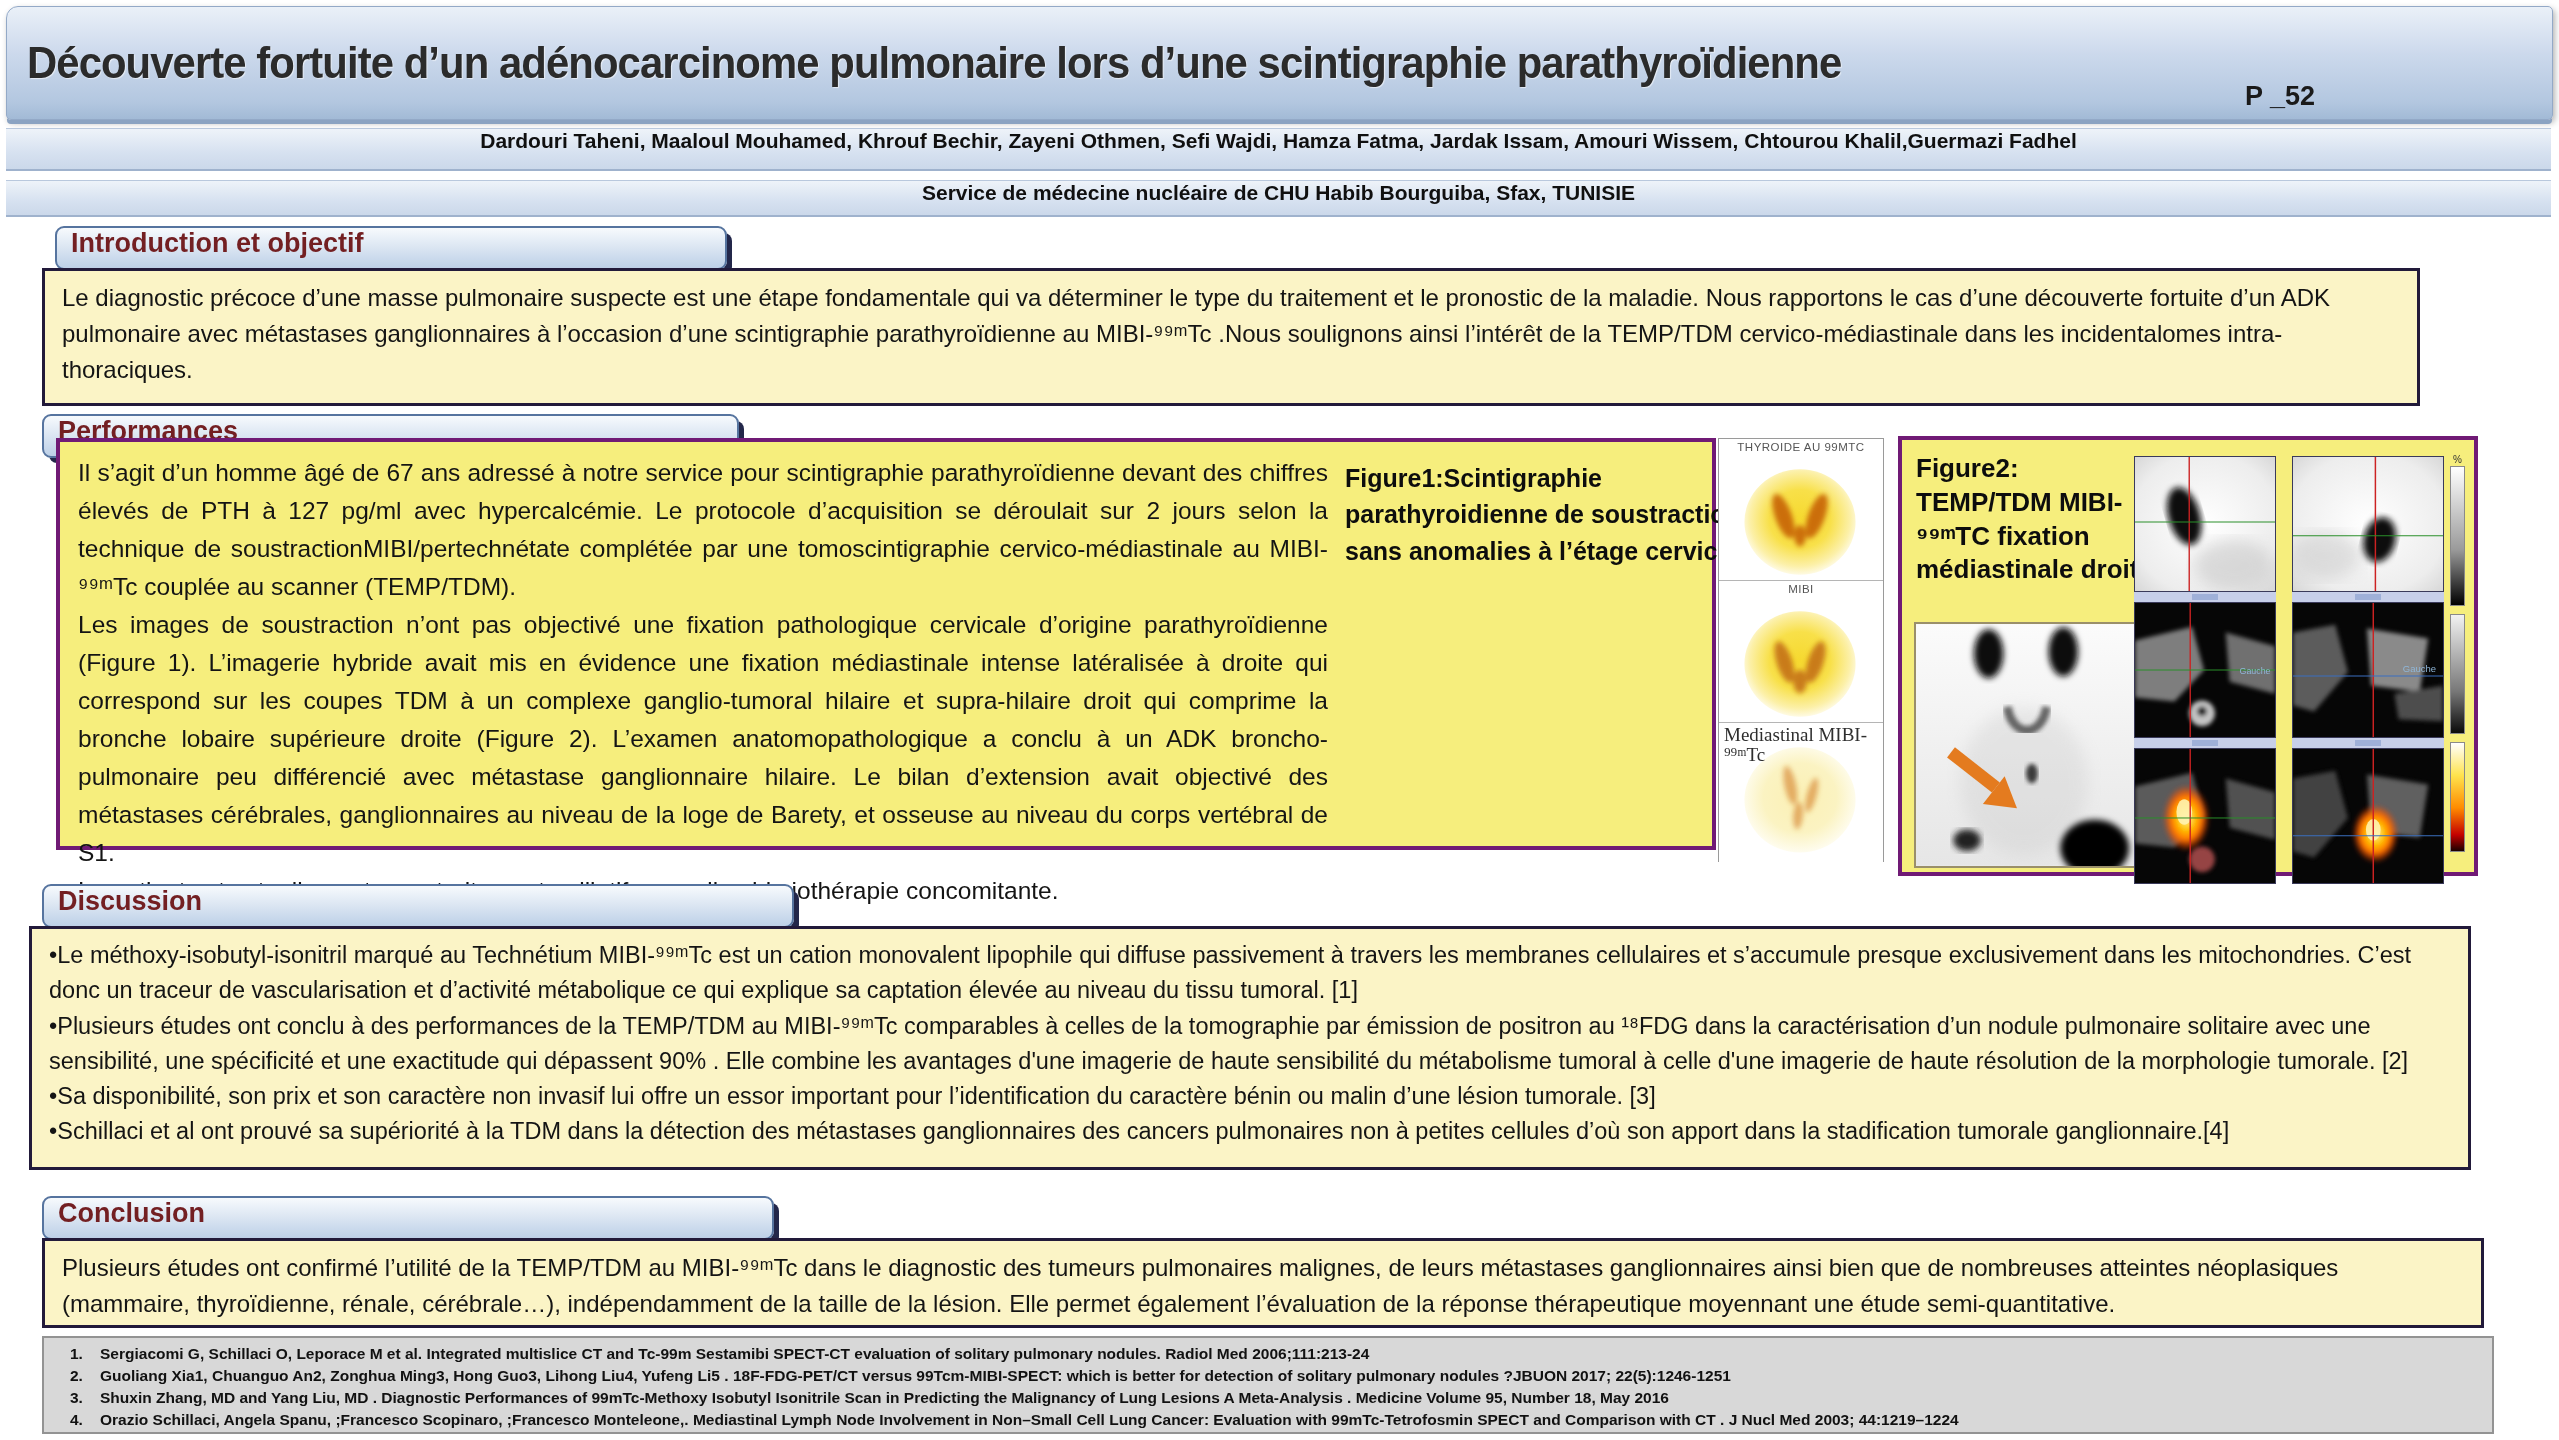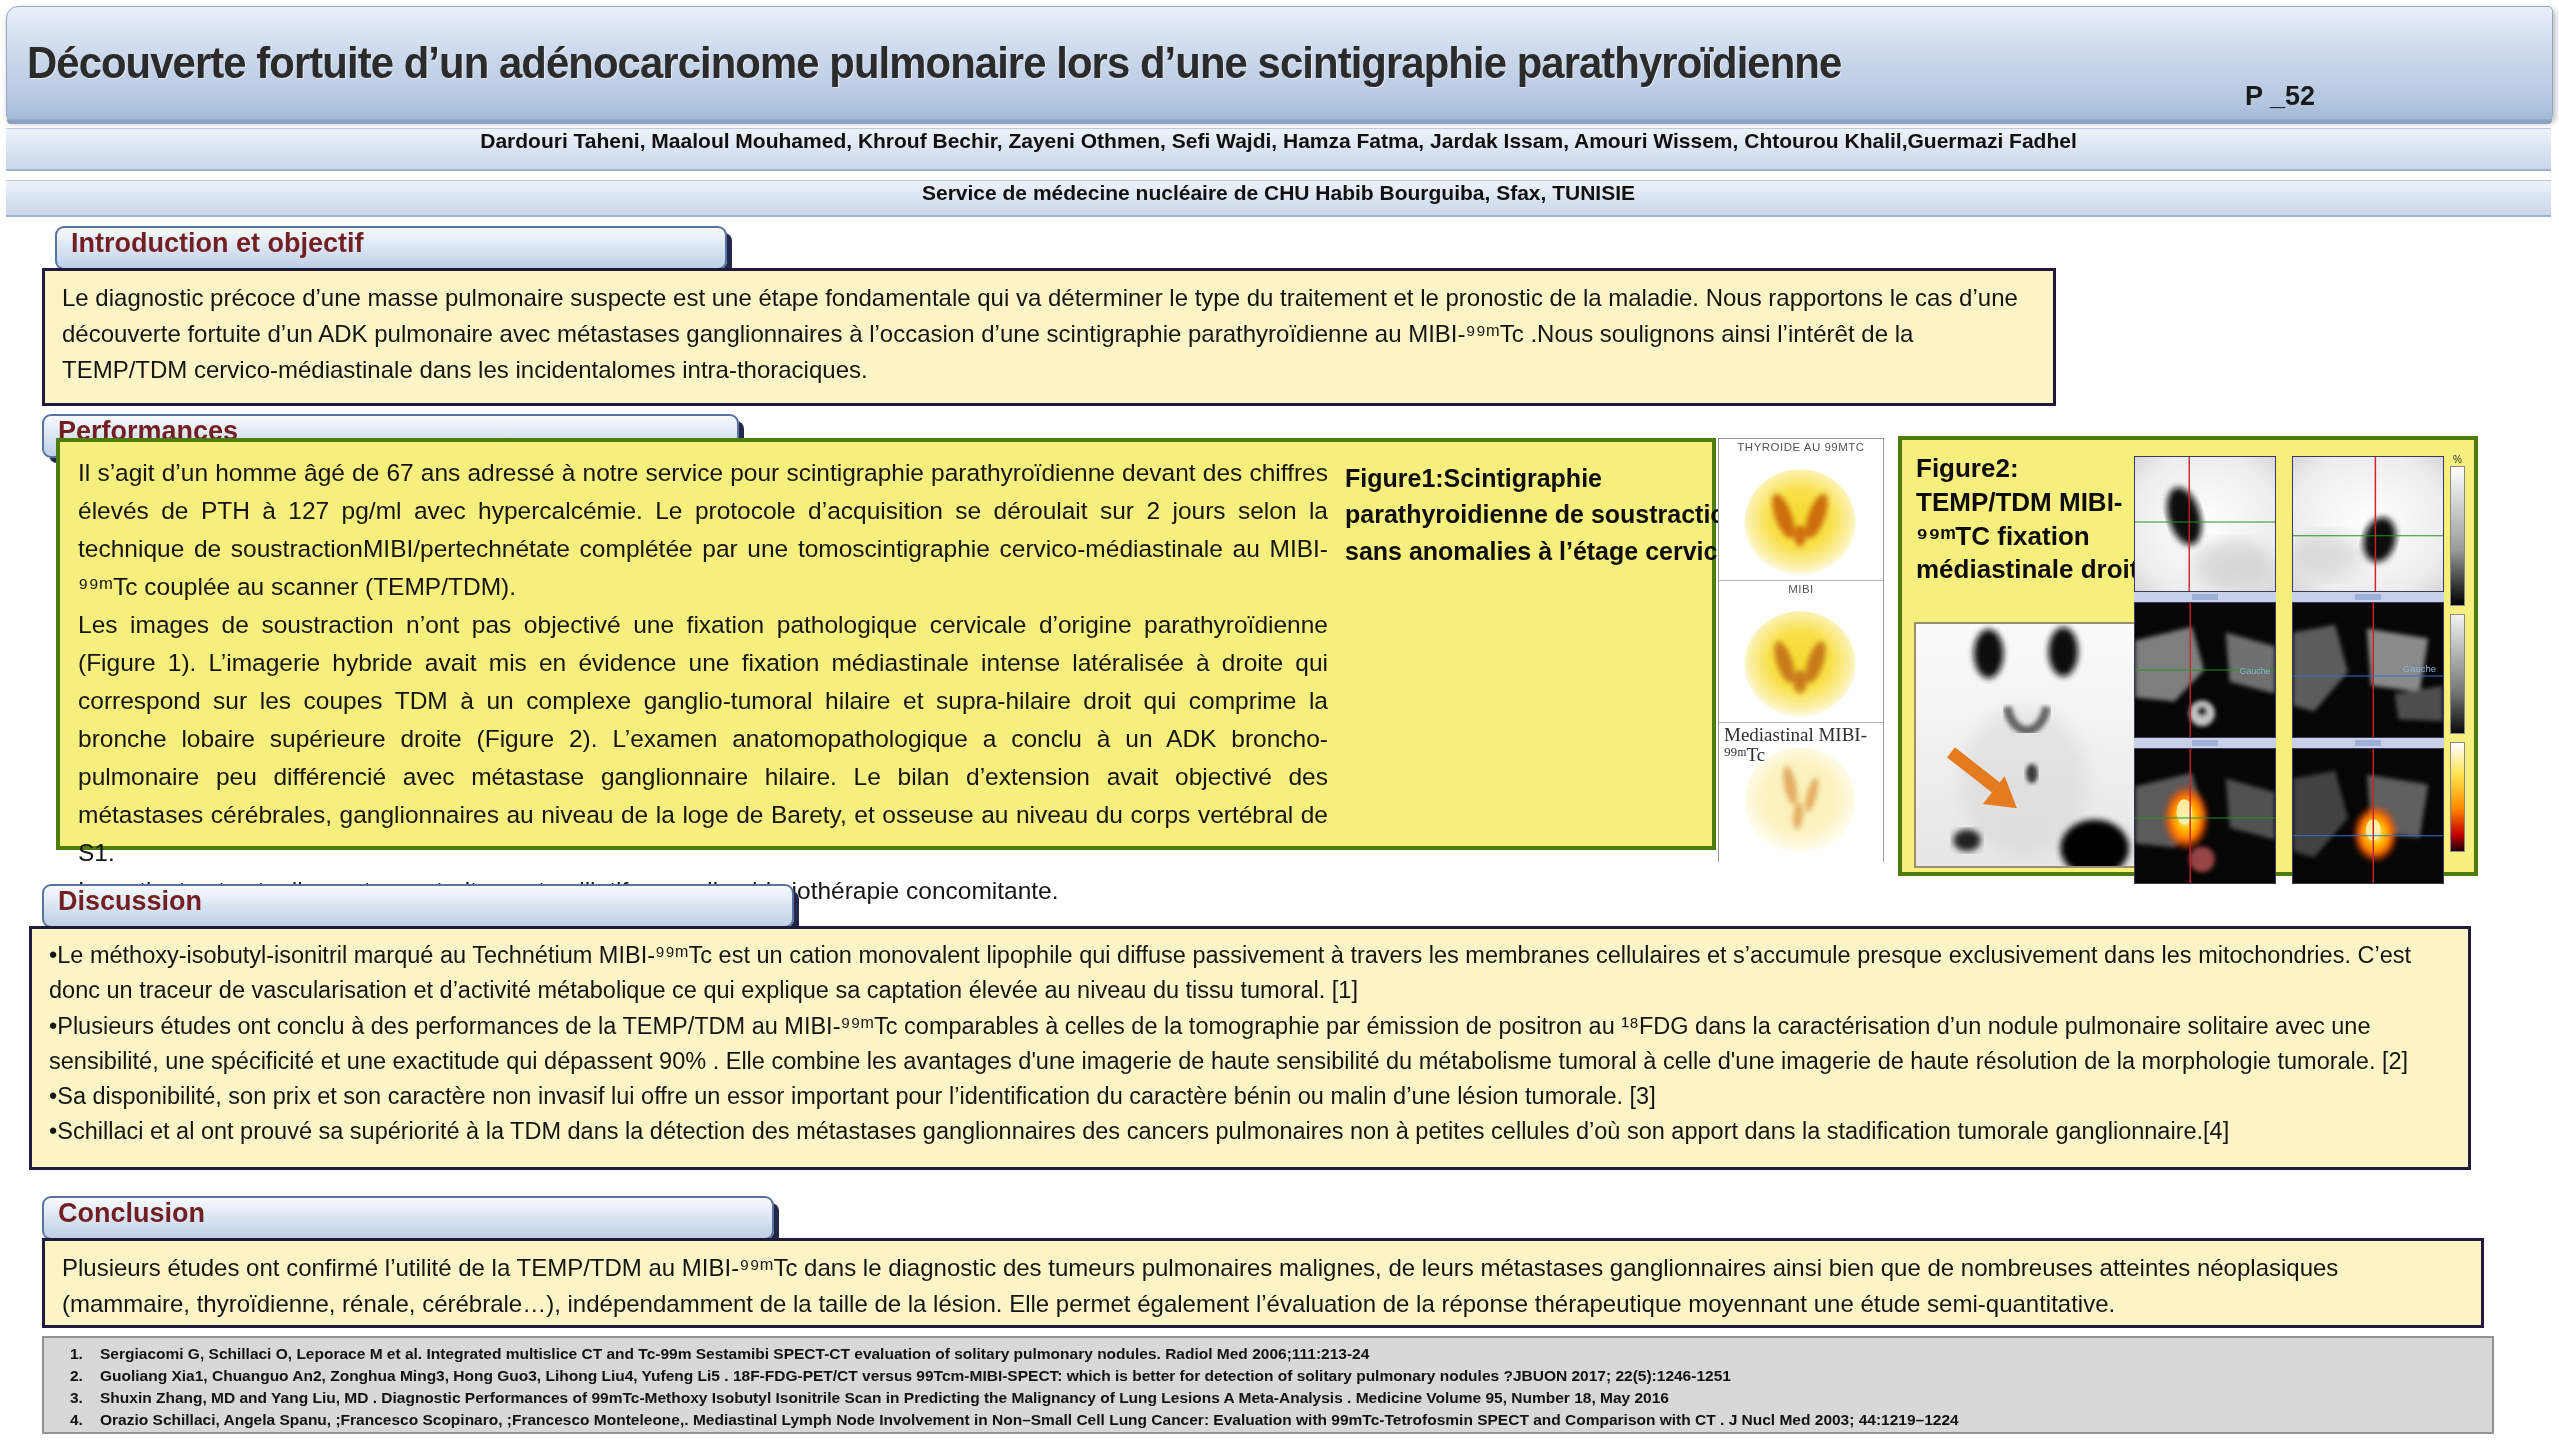--- a/index.html
+++ b/index.html
@@ -147,7 +147,7 @@
   <div class="sec-h" style="left:55px;top:226px;width:640px;">
     <span>Introduction et objectif</span>
   </div>
-  <div class="pale-box" style="left:42px;top:268px;width:2014px;height:138px;">
+  <div class="pale-box" style="left:42px;top:268px;width:2378px;height:138px;">
     <span>Le diagnostic précoce d’une masse pulmonaire suspecte est une étape fondamentale qui va déterminer le type du traitement et le pronostic de la maladie. Nous rapportons le cas d’une découverte fortuite d’un ADK pulmonaire avec métastases ganglionnaires  à l’occasion d’une scintigraphie parathyroïdienne au MIBI-⁹⁹ᵐTc .Nous soulignons ainsi l’intérêt de la TEMP/TDM cervico-médiastinale  dans les incidentalomes intra-thoraciques.</span>
   </div>
 

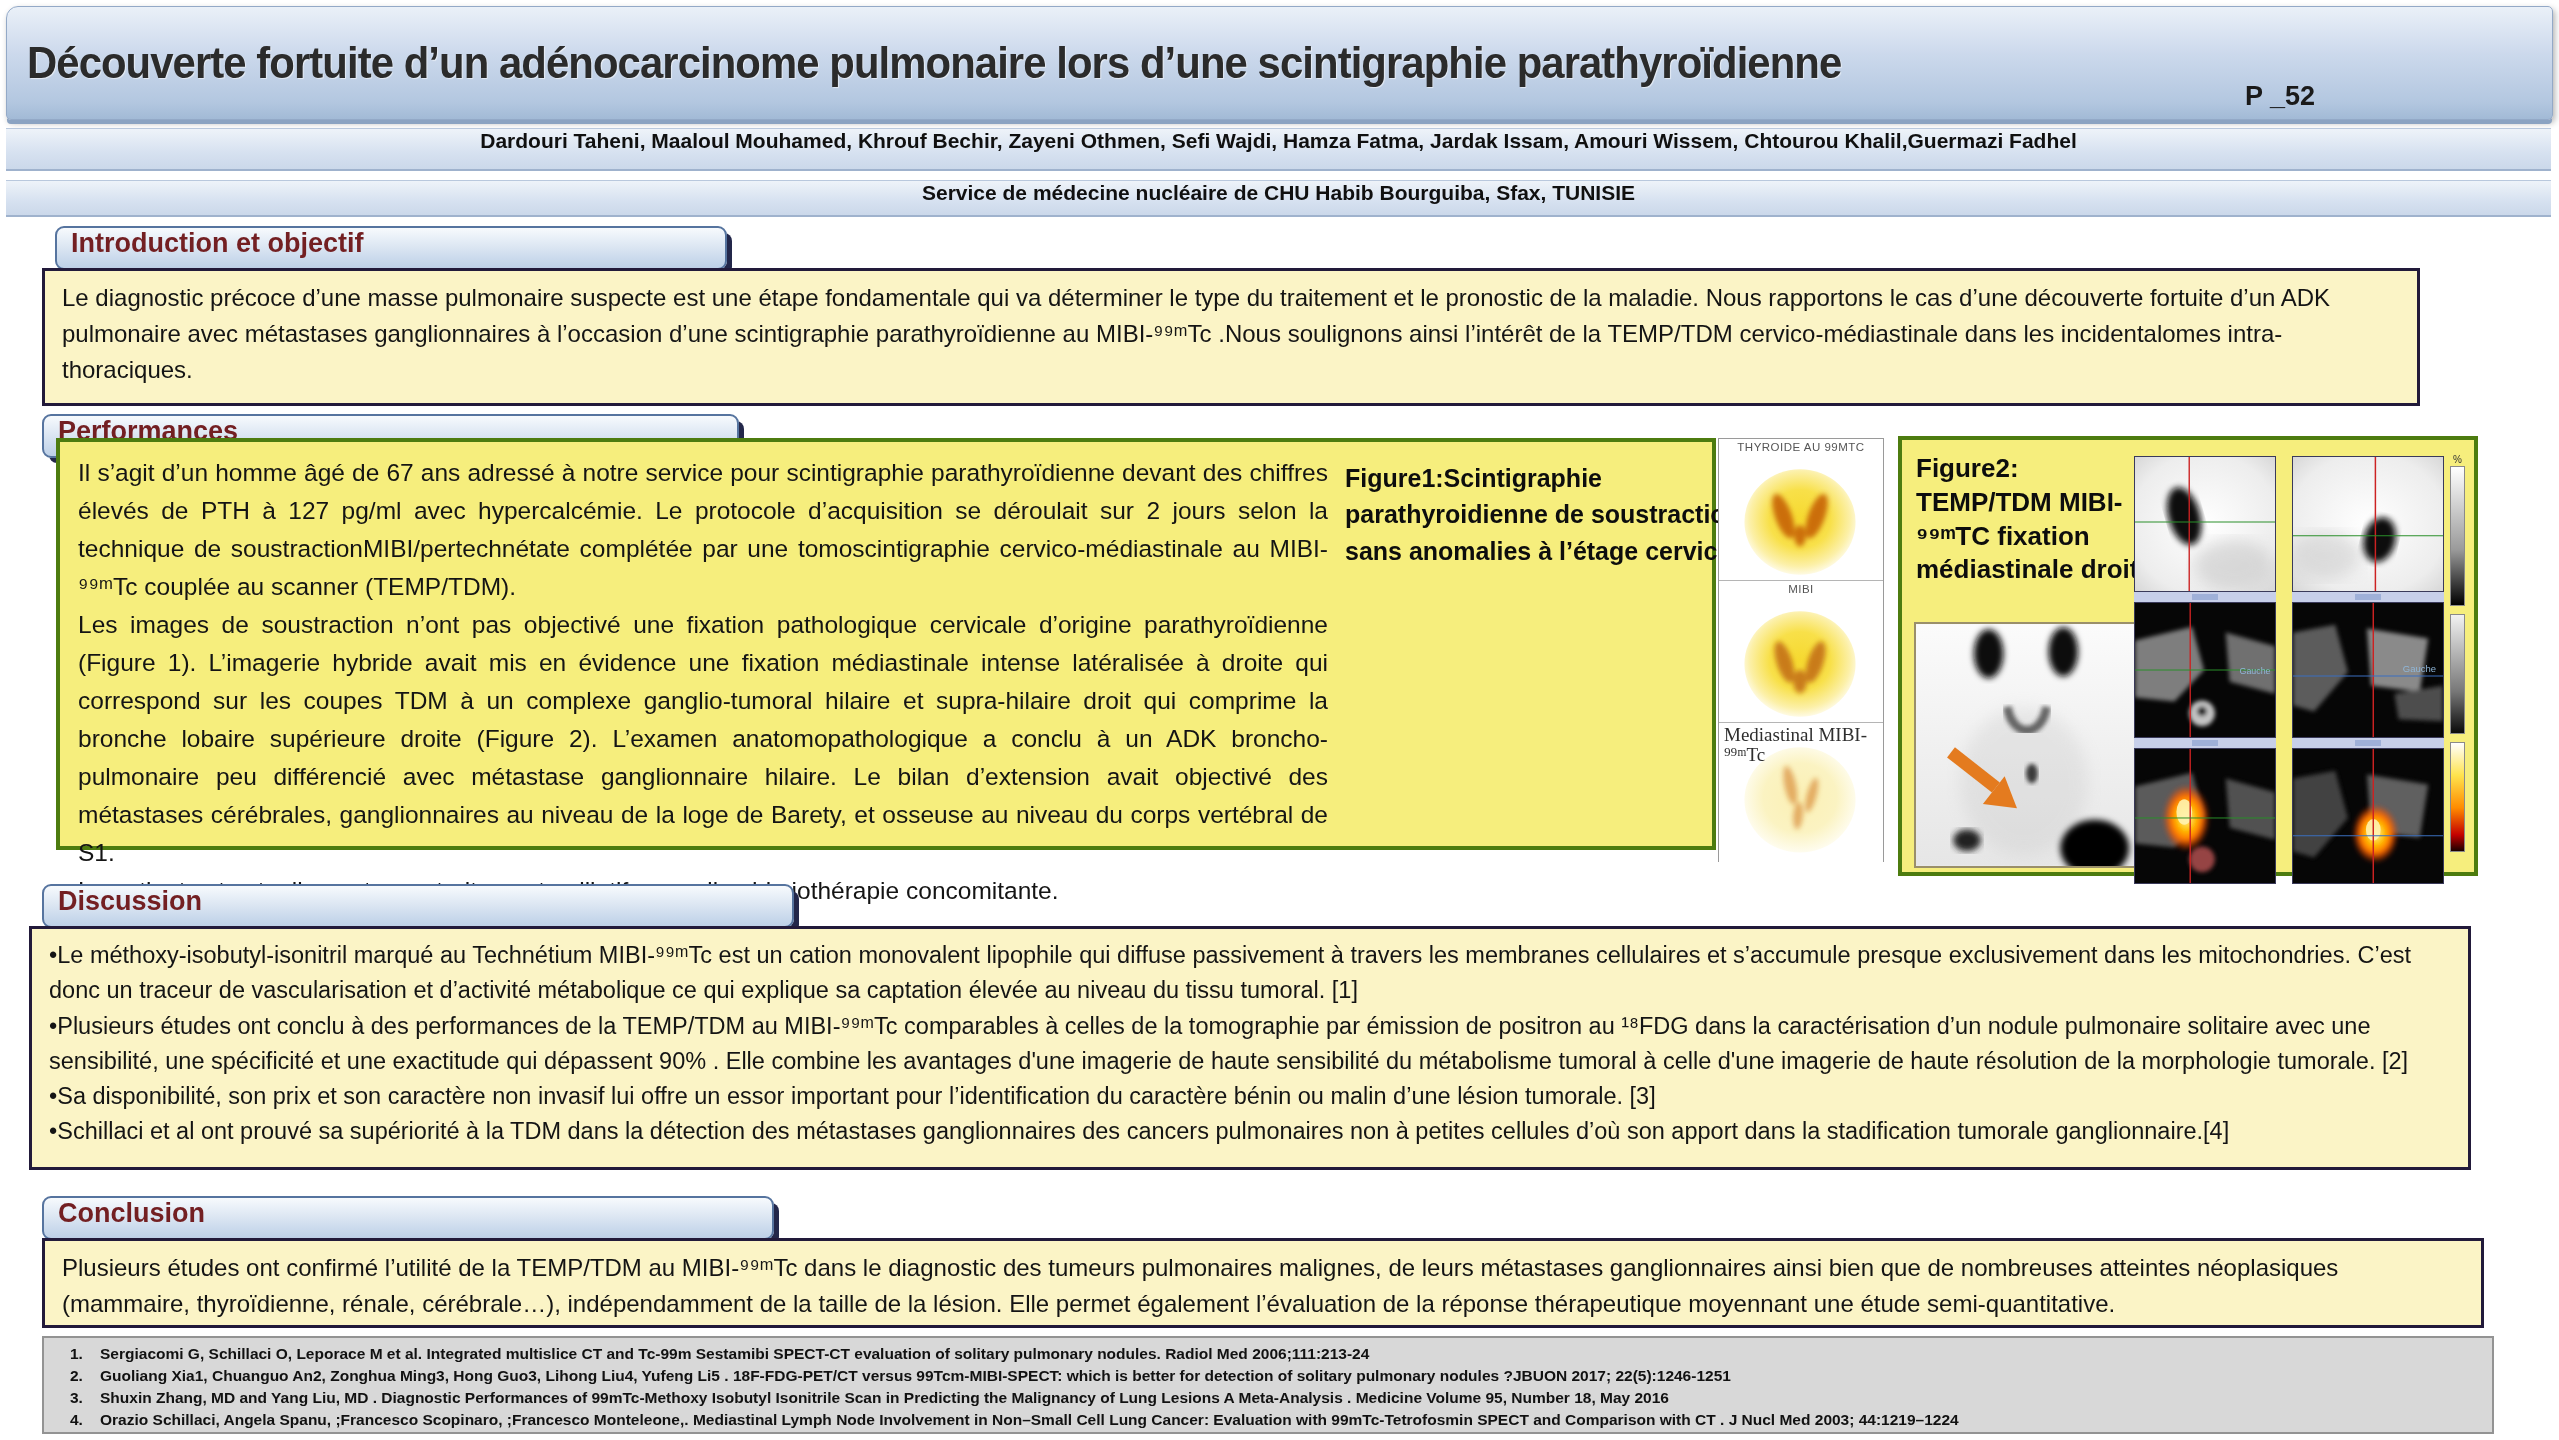--- a/index.html
+++ b/index.html
@@ -31,7 +31,7 @@
   
   .pale-box{position:absolute;background:#fbf4c6;border:3px solid #221a3a;
     padding:9px 17px;font-size:24px;line-height:1.5;color:#141414;box-sizing:border-box;}
-  .bright-box{position:absolute;background:#f6ee7d;border:4px solid #4d7c0f;box-sizing:border-box;}
+  .bright-box{position:absolute;background:#f6ee7d;border:4px solid #701a75;box-sizing:border-box;}
 
   .obs-text{position:absolute;left:18px;top:12px;width:1250px;font-size:24.5px;
     line-height:1.55;text-align:justify;color:#141414;}

